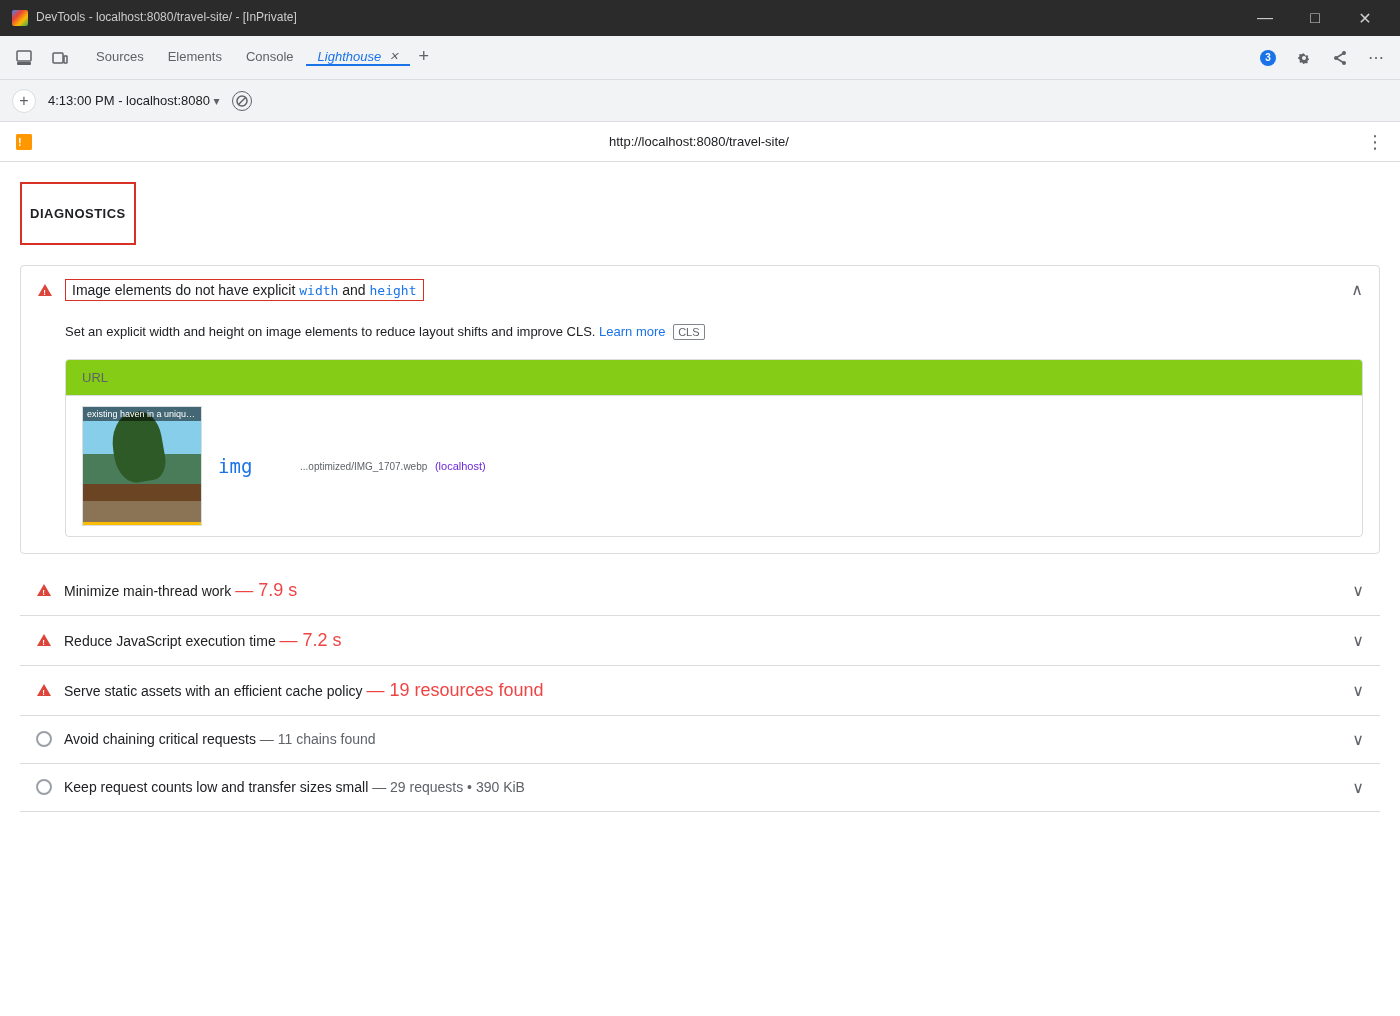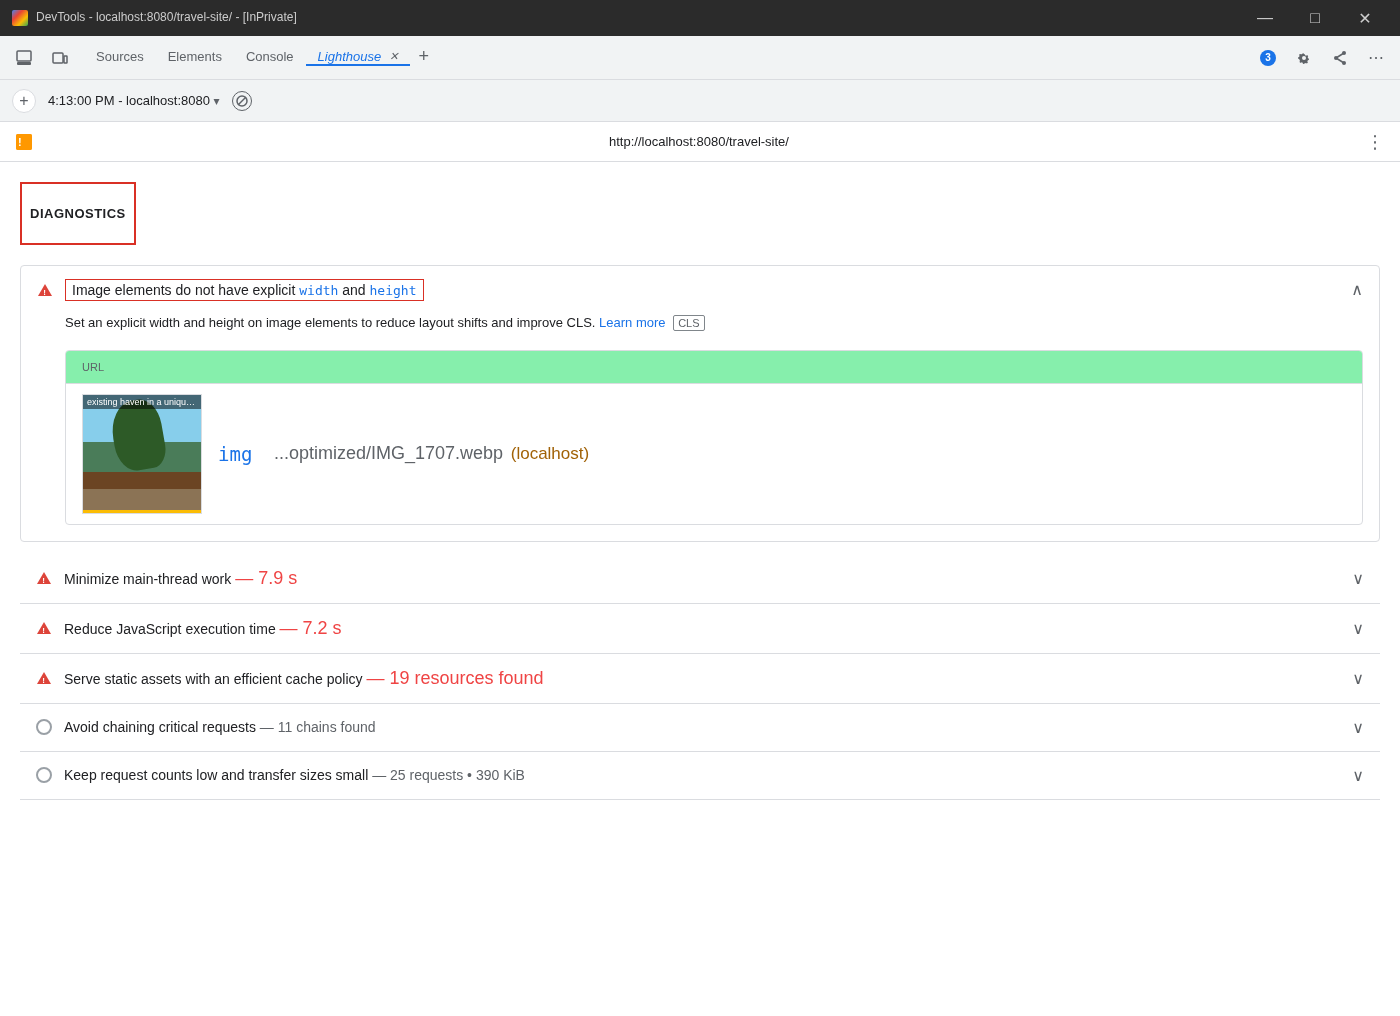--- a/index.html
+++ b/index.html
@@ -143,6 +143,7 @@
       color: #202124;
       margin-bottom: 16px;
       line-height: 1.6;
+      margin-top: 9px;
     }
     .audit-description a { color: #1a73e8; text-decoration: none; }
     .cls-badge {

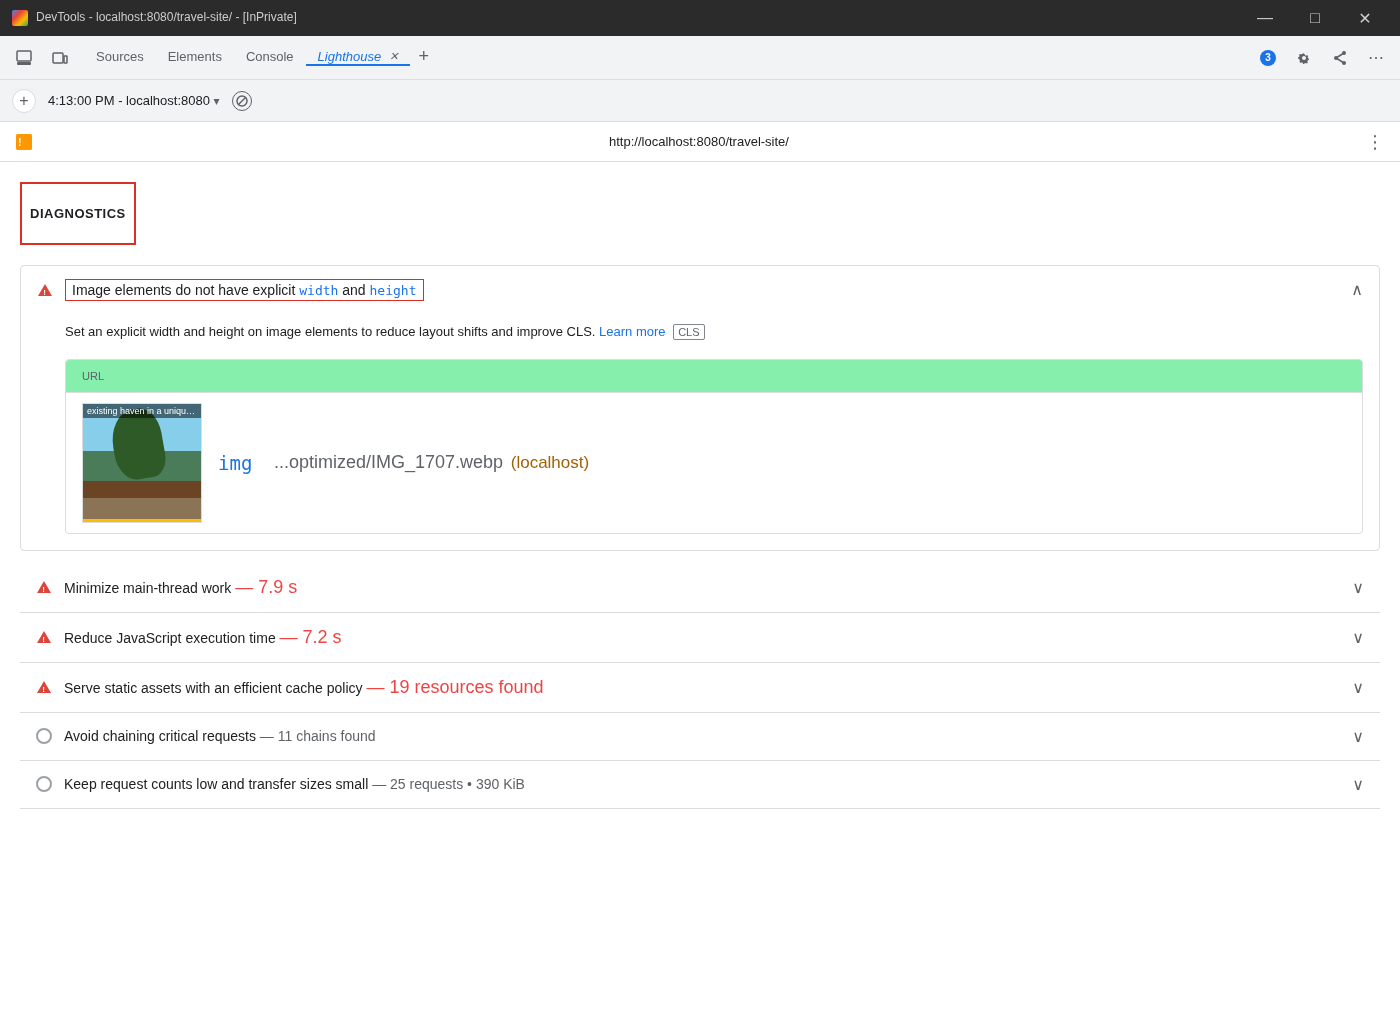--- a/index.html
+++ b/index.html
@@ -163,10 +163,10 @@
     }
     .audit-table-header {
       padding: 10px 16px;
-      font-size: 11px;
+      font-size: 13px;
       color: #5f6368;
       border-bottom: 1px solid #dadce0;
-      background: #86efac;
+      background: #84cc16;
     }
     .audit-table-row {
       display: flex;

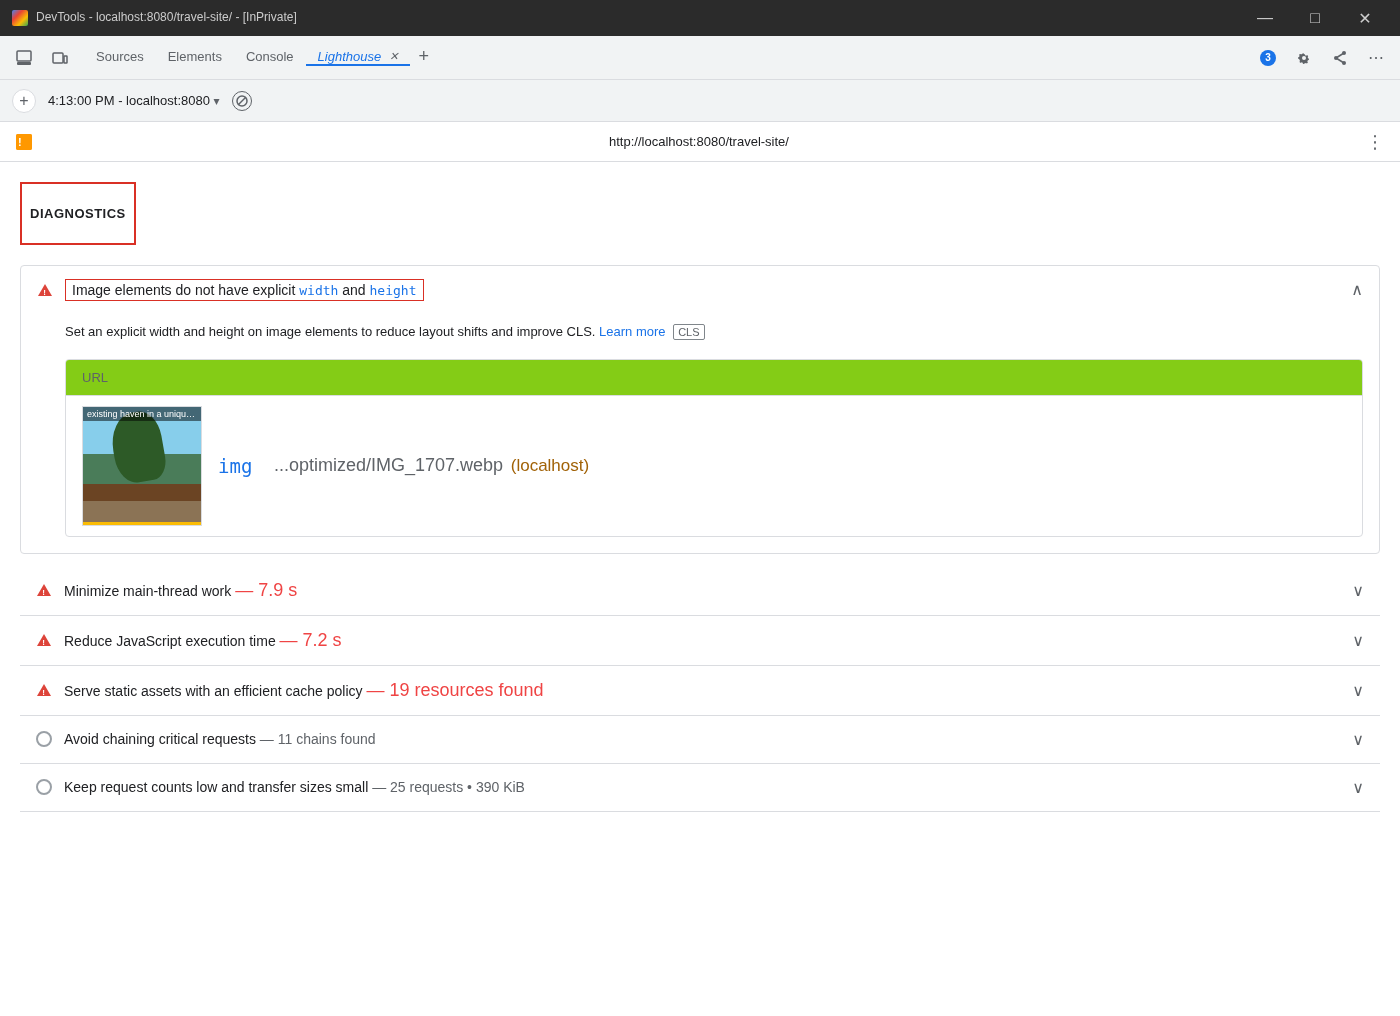--- a/index.html
+++ b/index.html
@@ -226,7 +226,8 @@
     }
     .img-url {
       color: #5f6368;
-      font-size: 18px;
+      font-size: 10px;
+      margin-left: 26px;
     }
     .img-source { color: #a16207; font-size: 17px; margin-left: 4px; }
 

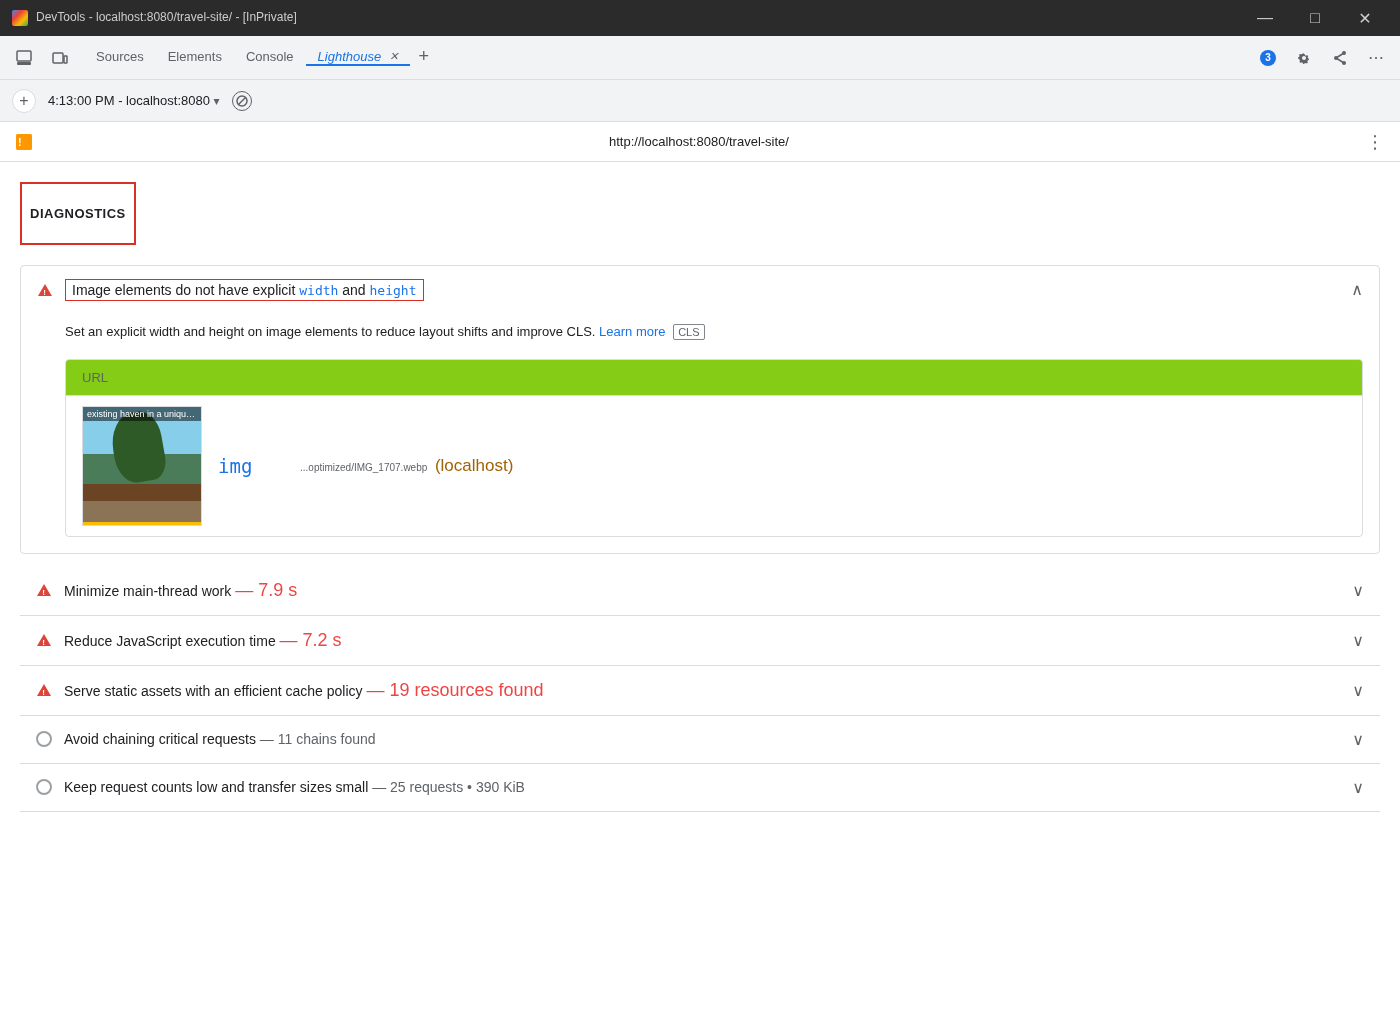--- a/index.html
+++ b/index.html
@@ -229,7 +229,7 @@
       font-size: 10px;
       margin-left: 26px;
     }
-    .img-source { color: #a16207; font-size: 17px; margin-left: 4px; }
+    .img-source { color: #6d28d9; font-size: 11px; margin-left: 4px; }
 
     
     .audit-item-collapsed {

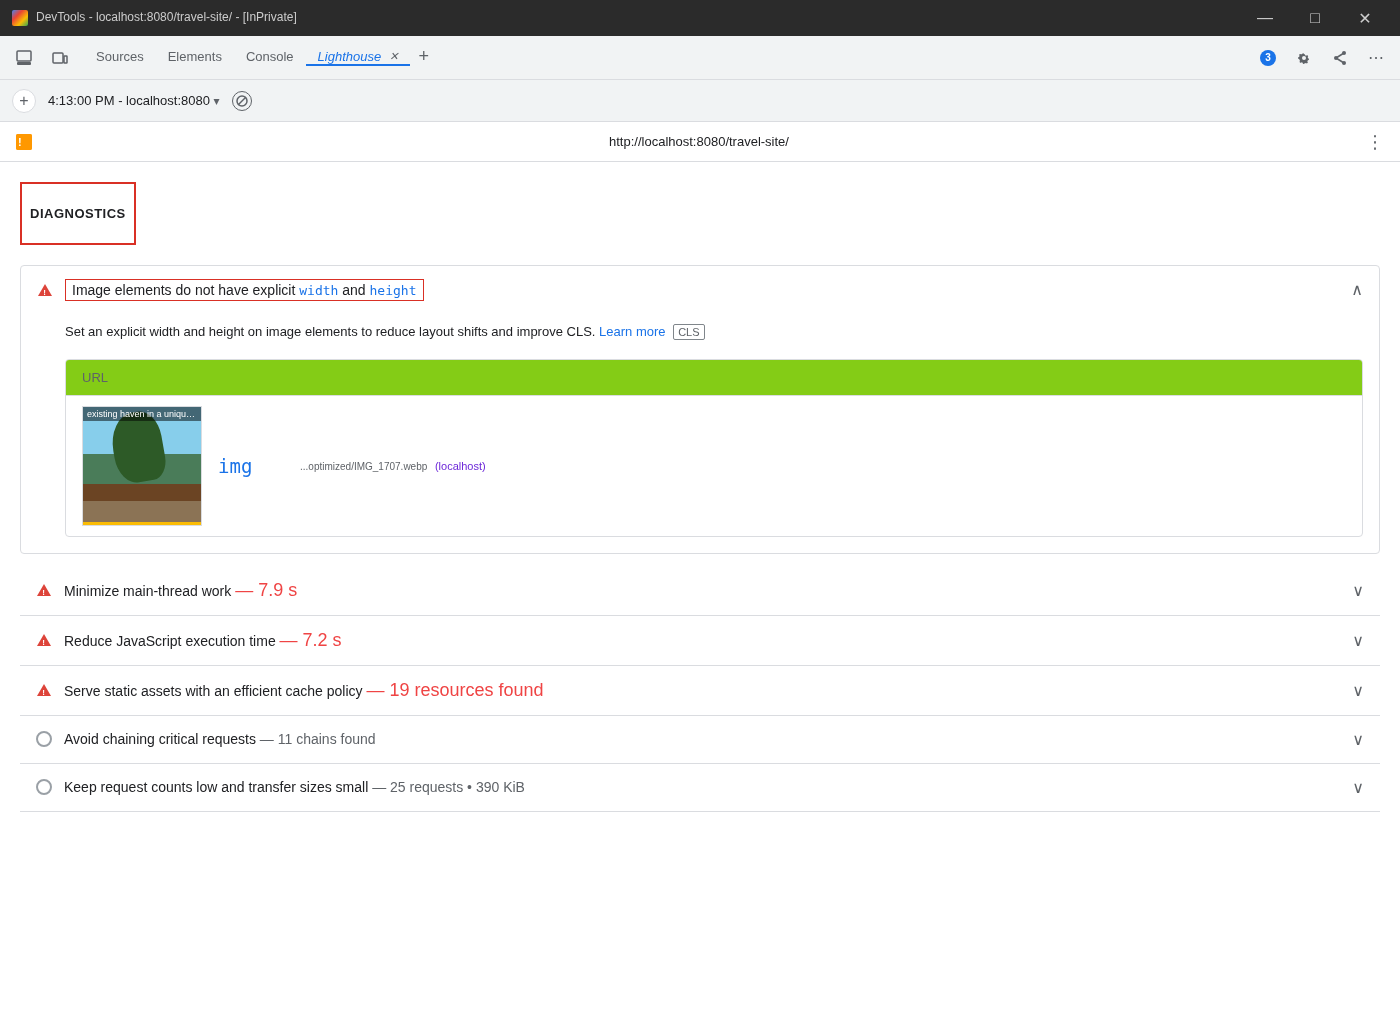--- a/index.html
+++ b/index.html
@@ -445,7 +445,7 @@
       <div class="audit-item-collapsed">
         <div class="audit-item-header">
           <div class="audit-circle-icon"></div>
-          <span class="audit-title"><span>Keep request counts low and transfer sizes small </span><span class="audit-value-neutral">— 25 requests • 390 KiB</span></span>
+          <span class="audit-title"><span>Keep request counts low and transfer sizes small </span><span class="audit-value-neutral">— 29 requests • 390 KiB</span></span>
           <span class="chevron">∨</span>
         </div>
       </div>

